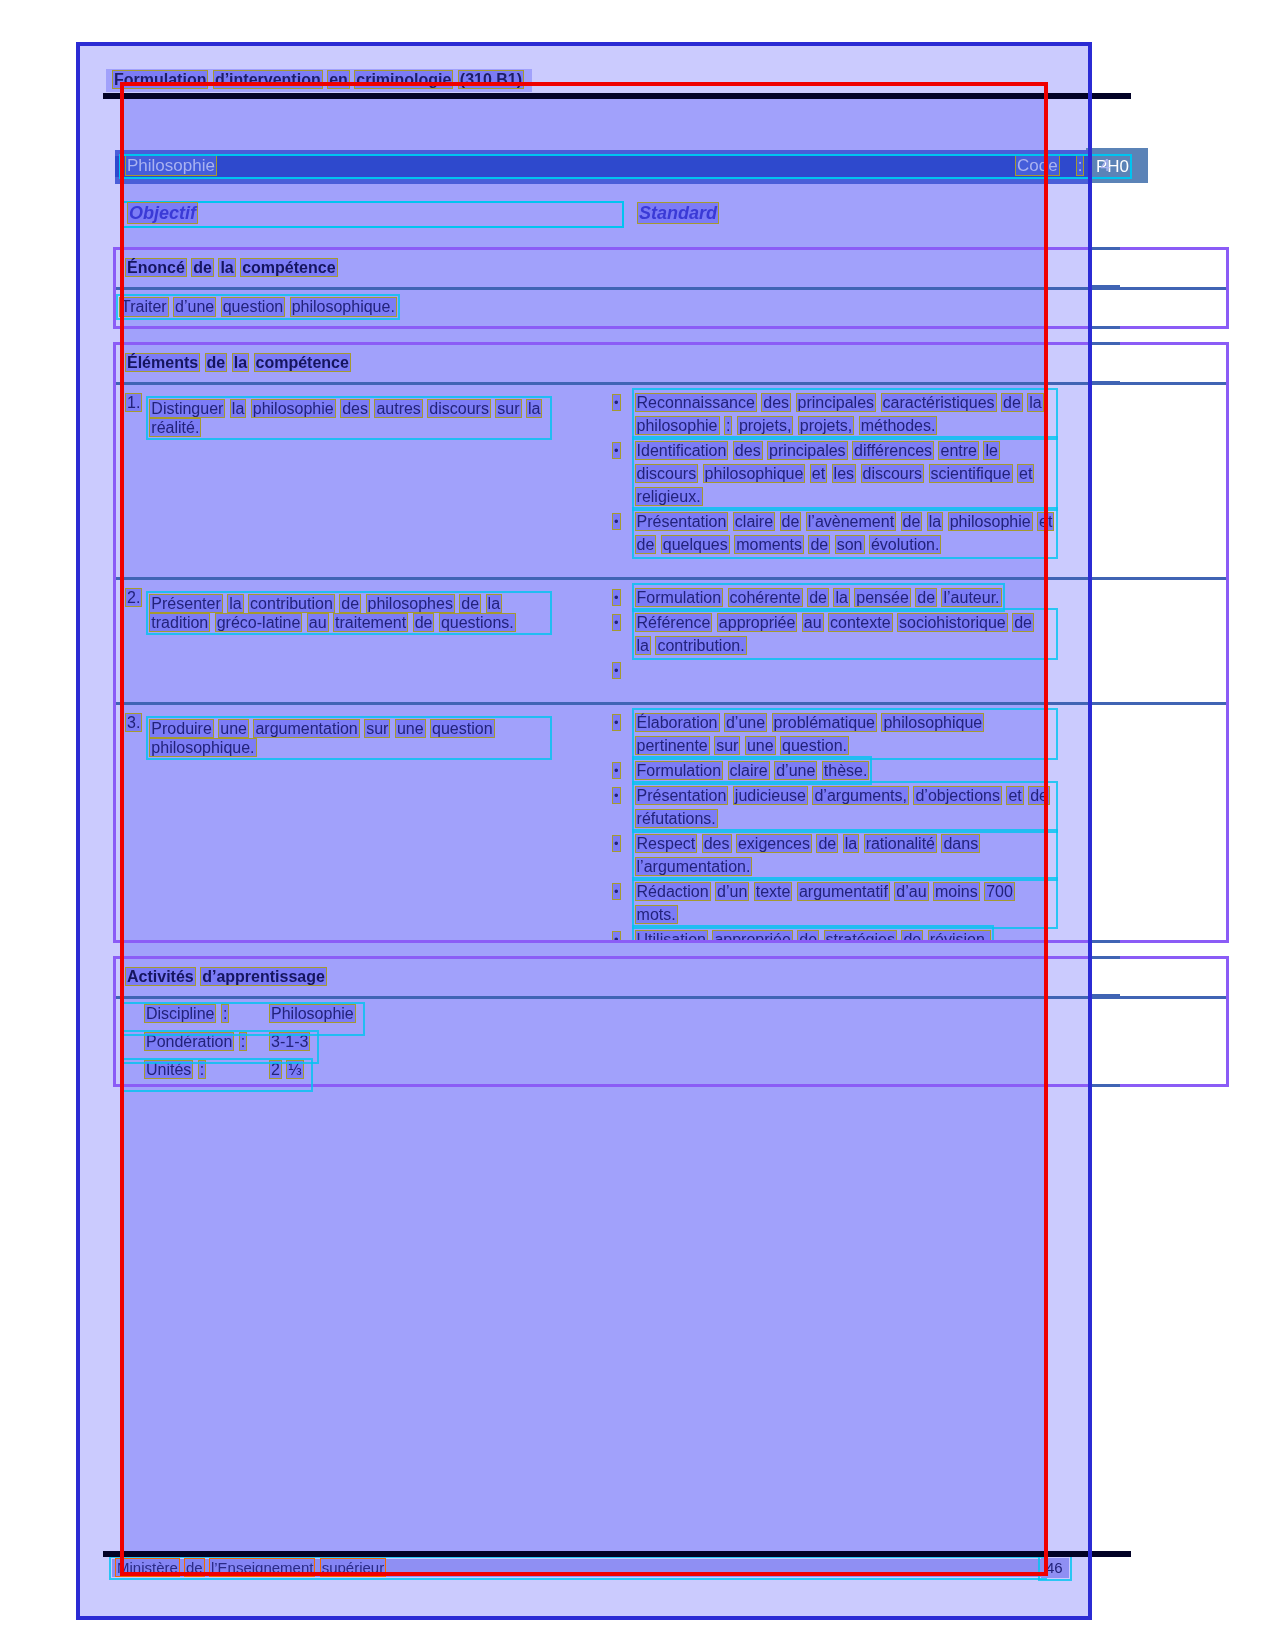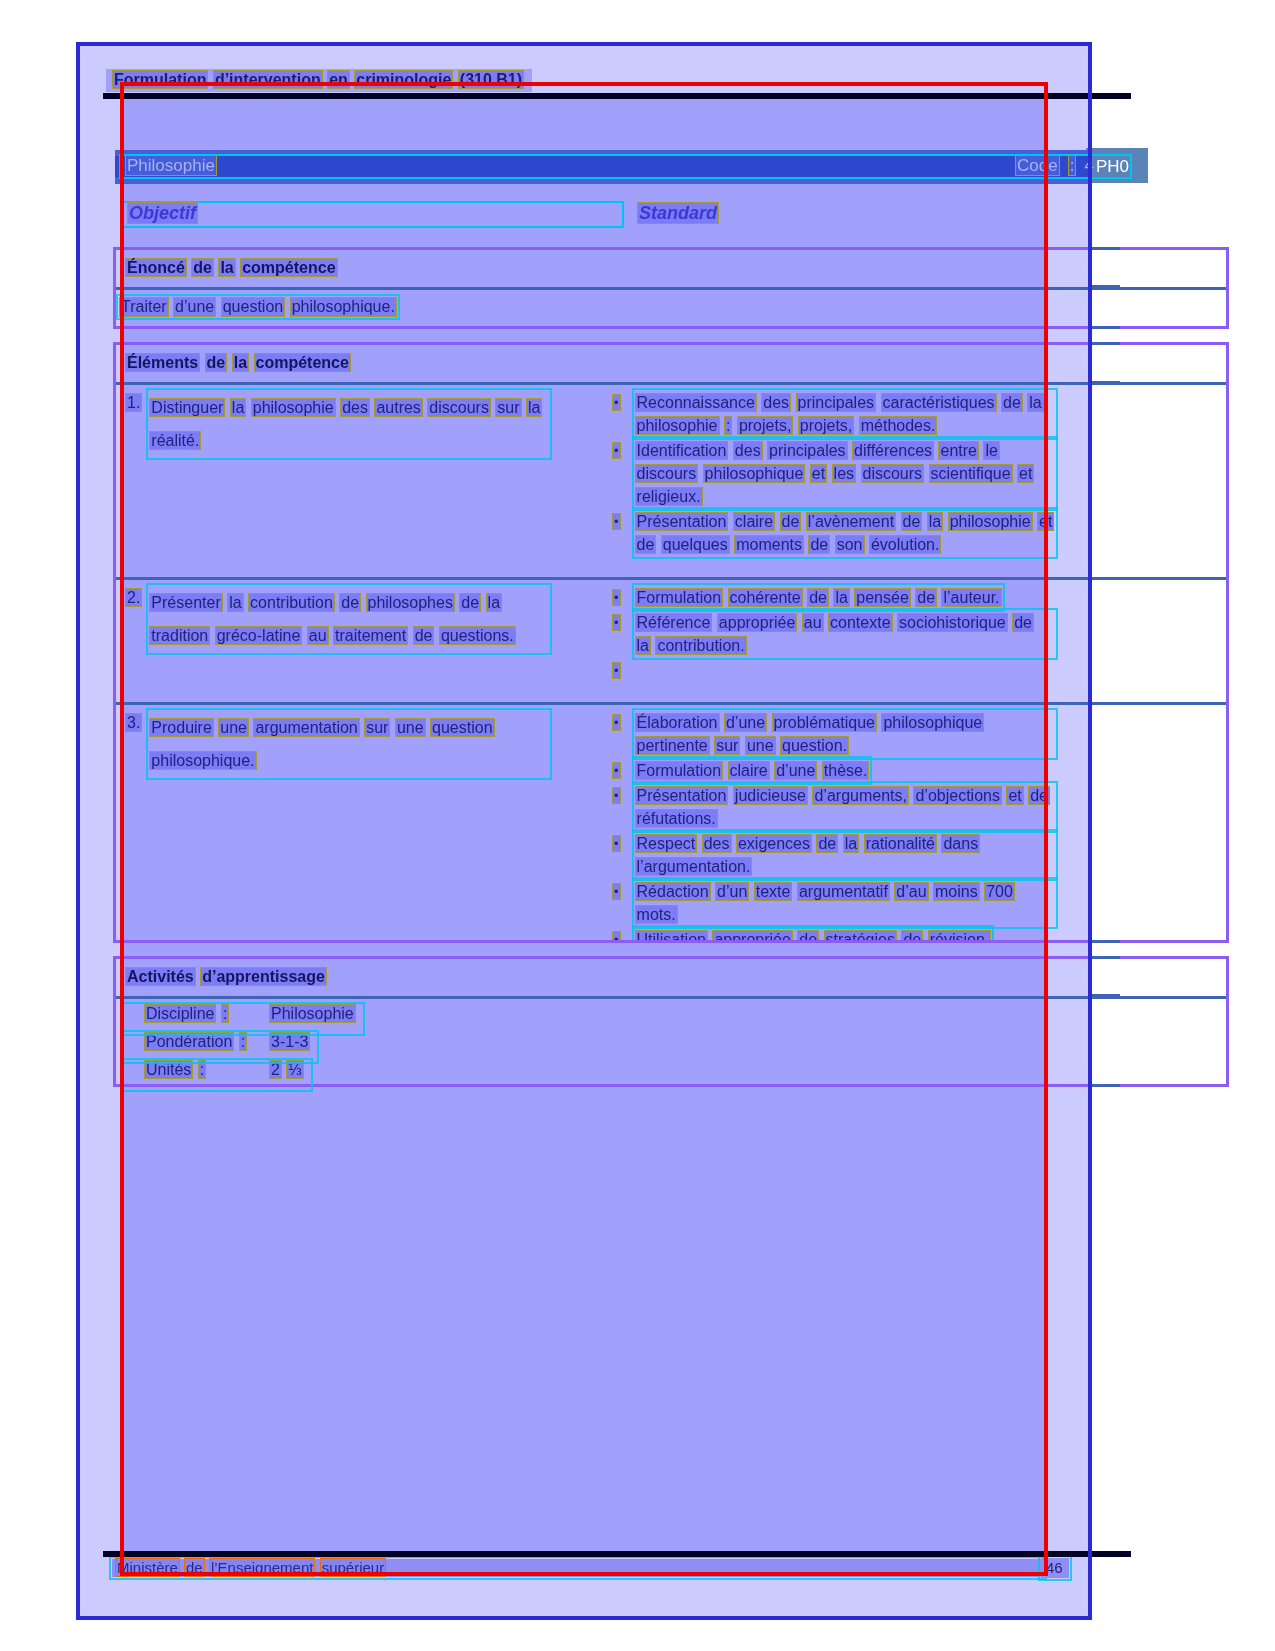--- a/index.html
+++ b/index.html
@@ -35,7 +35,7 @@
   .banner-cyan { position:absolute; left:119px; top:154px; width:1013px; height:25px;
                  border:2px solid #00c4f0; box-sizing:border-box; z-index:14; pointer-events:none; }
   .b-title { position:absolute; left:10px; top:6px; font-size:17px; color:#a9b2f1; }
-  .code-group { position:absolute; left:900px; top:6px; display:flex; gap:8px;
+  .code-group { position:absolute; left:900px; top:6px; display:flex; gap:16px;
                 font-size:17px; color:#a9b2f1; }
   .banner .w { background:rgba(90,110,230,.55); }
 

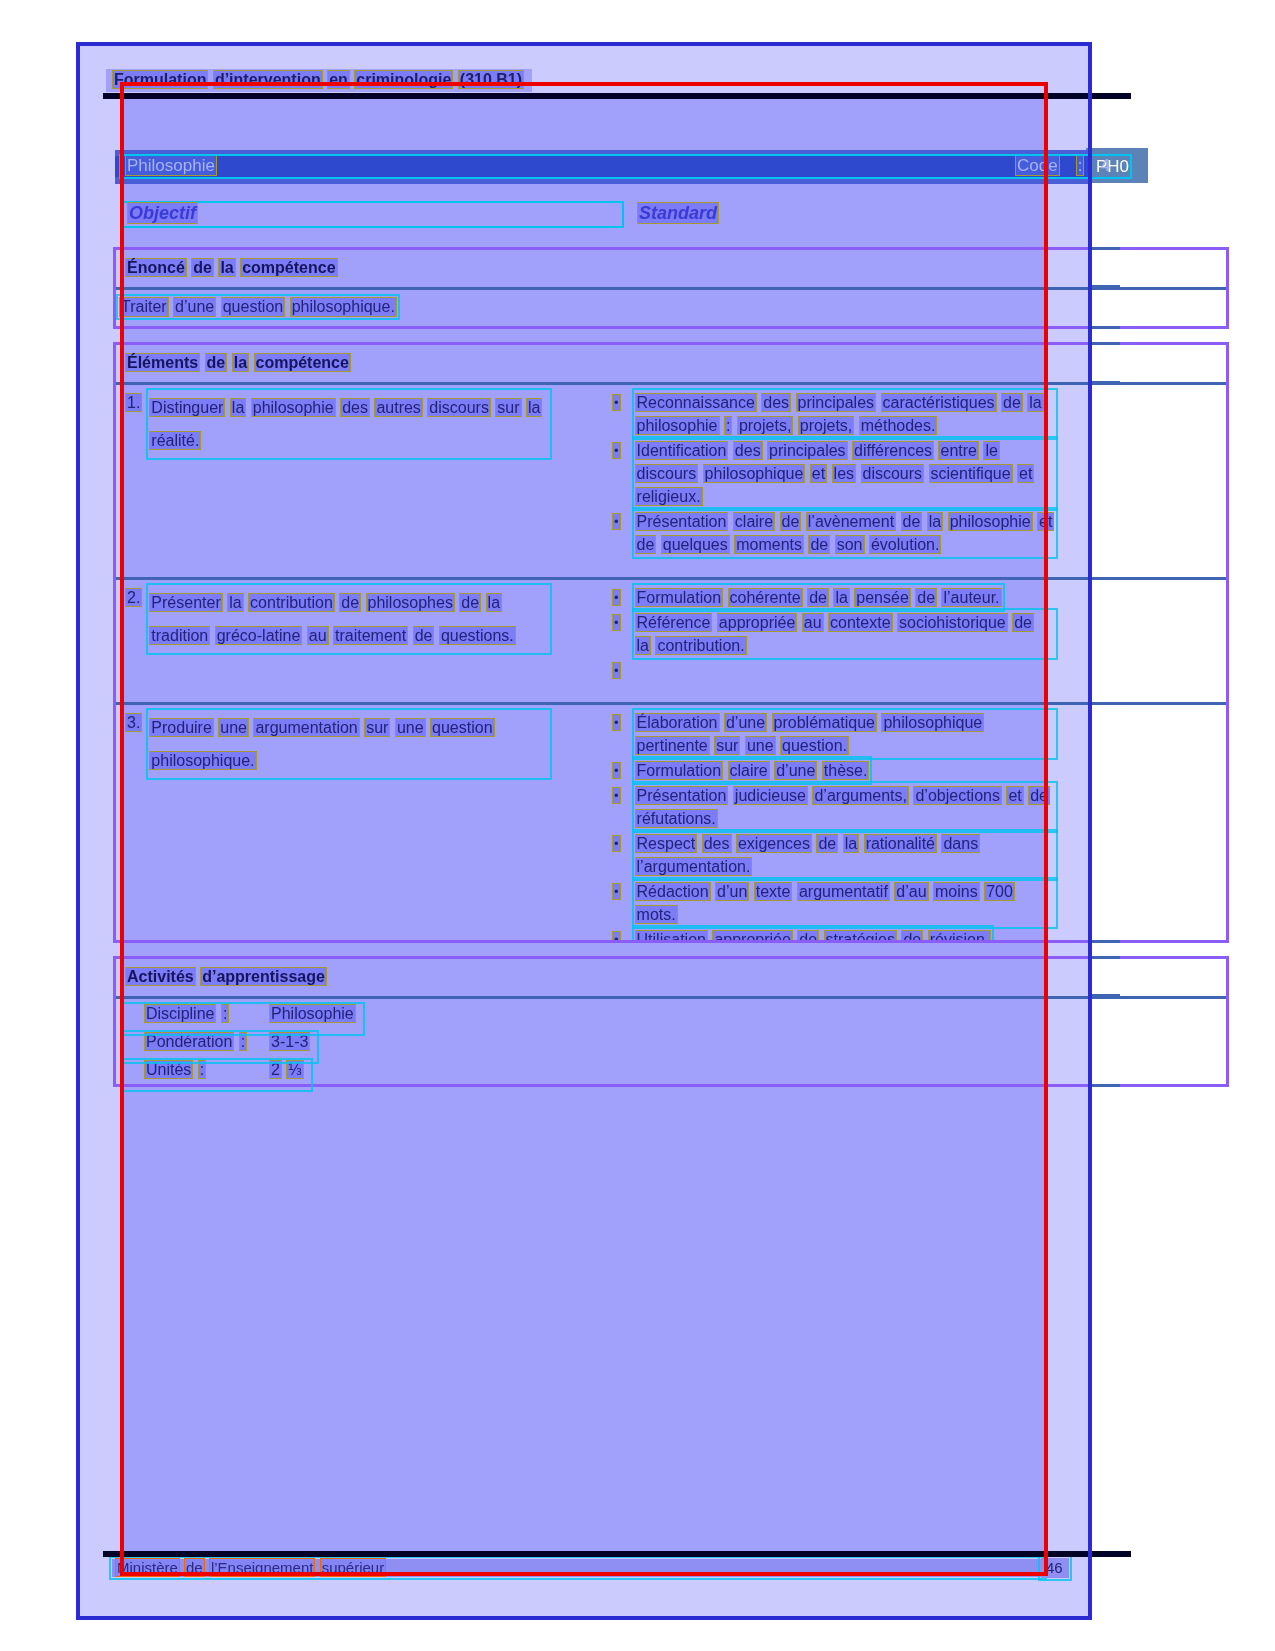--- a/index.html
+++ b/index.html
@@ -66,7 +66,7 @@
   .cell-l { width:492px; box-sizing:border-box; padding:6px 0 0 9px;
             display:flex; align-items:flex-start; gap:7px; }
   .num { flex:0 0 auto; line-height:23px; }
-  .itext { display:inline-block; max-width:400px; line-height:33px; }
+  .itext { display:inline-block; max-width:400px; line-height:19px;margin-top:8px; }
   .cell-r { flex:1; padding:6px 0 0 4px; box-sizing:border-box; }
   .cell-r ul { list-style:none; margin:0; padding:0; }
   .cell-r li { display:flex; gap:14px; margin:0 0 2px 0; align-items:flex-start; }

